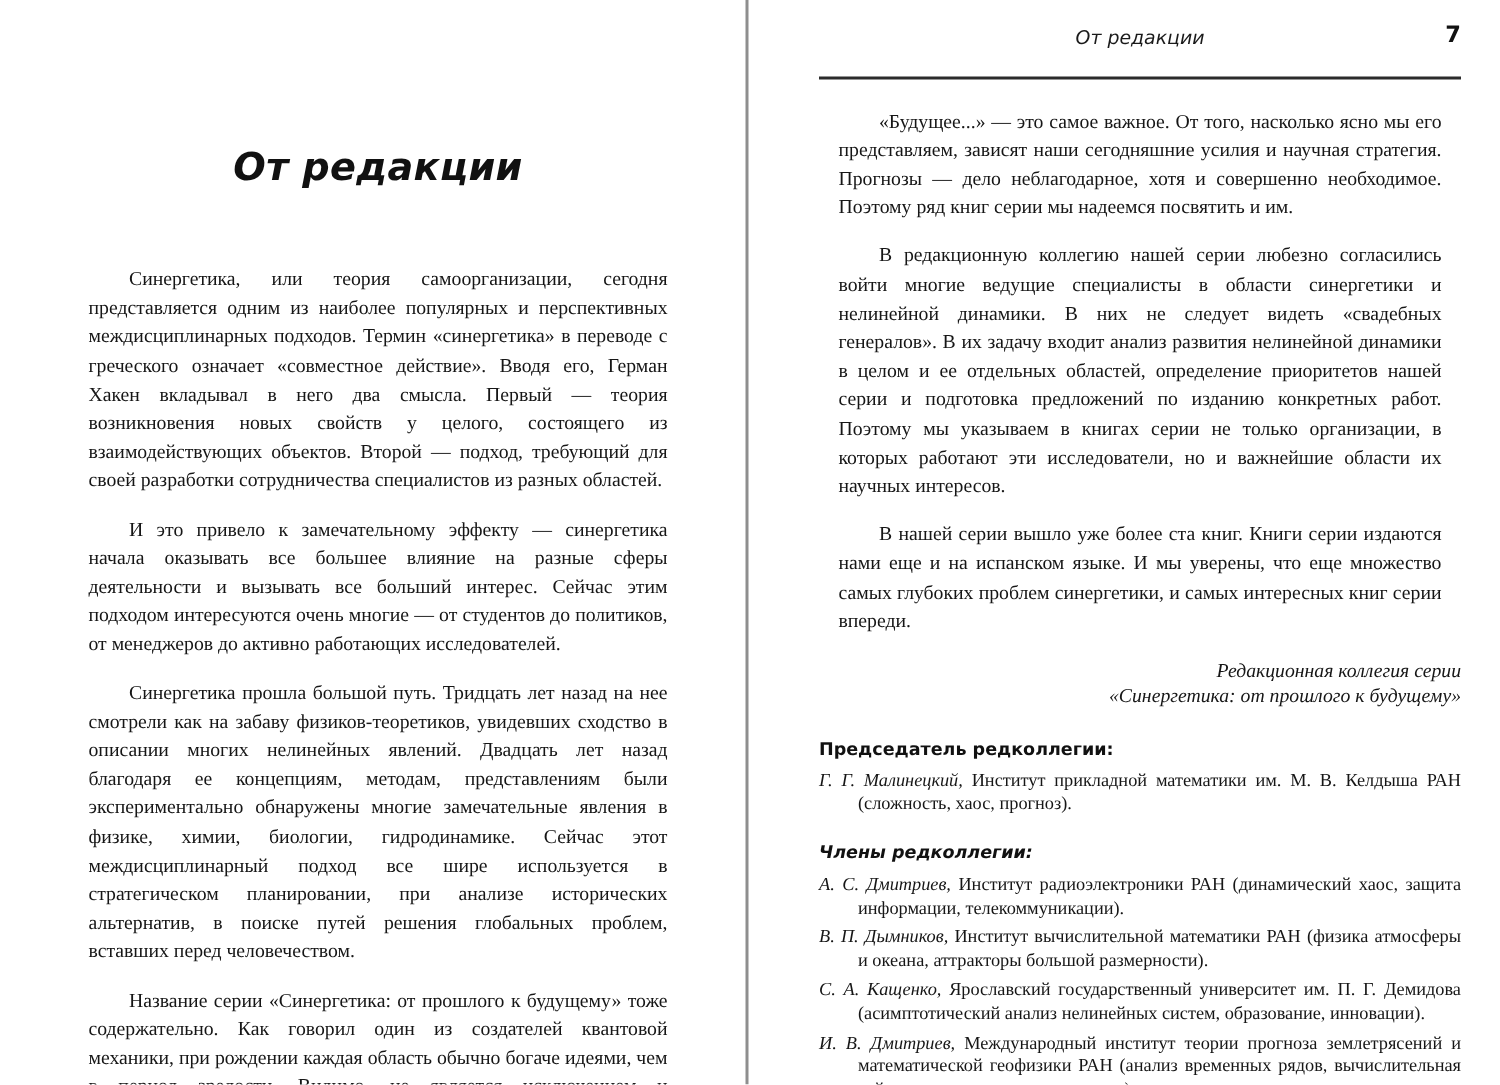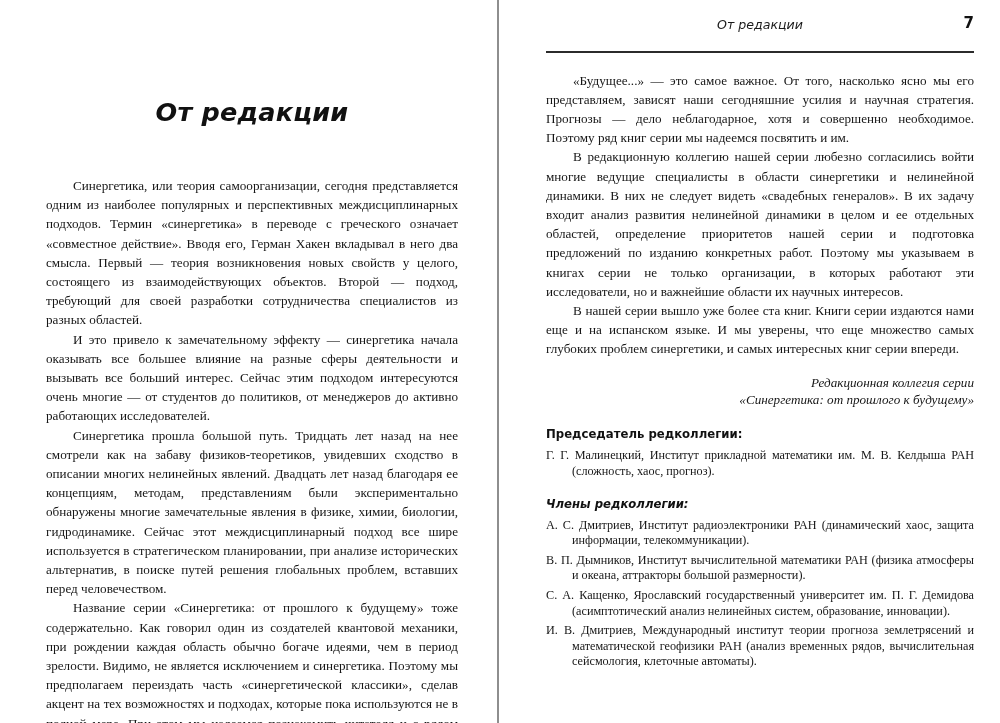--- a/index.html
+++ b/index.html
@@ -66,7 +66,7 @@
   }
 
   p.para {
-    margin: 0;
+    margin: 13px;
     font-size: 13.15px;
     line-height: 19.2px;
     text-align: justify;

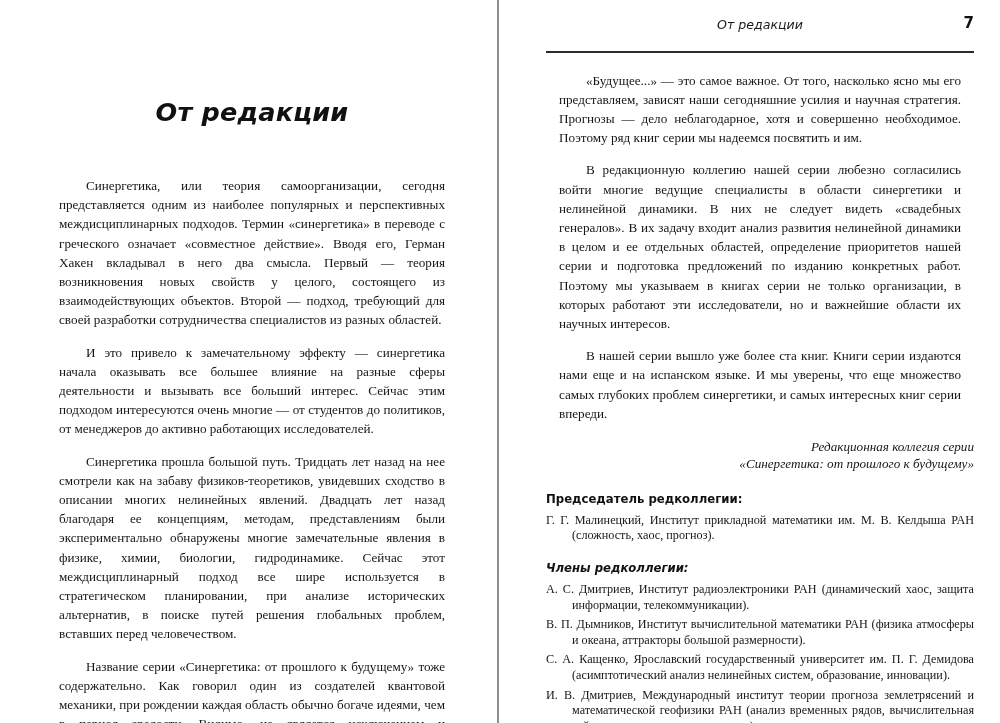--- a/index.html
+++ b/index.html
@@ -152,6 +152,7 @@
     color: #161616;
   }
   .board-entry .person {
+    font-style: italic;
   }
 </style>
 </head>

